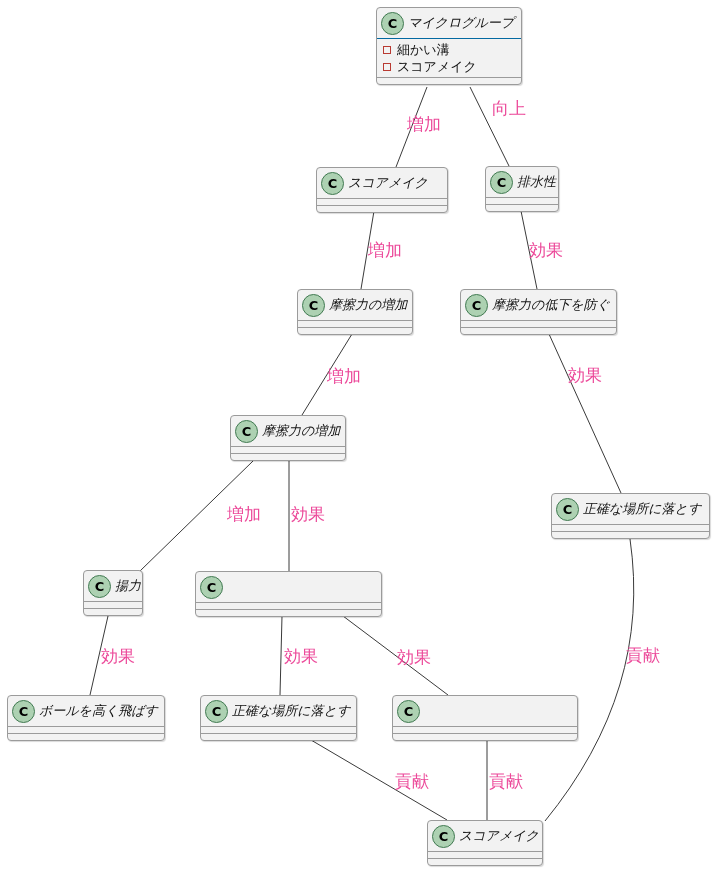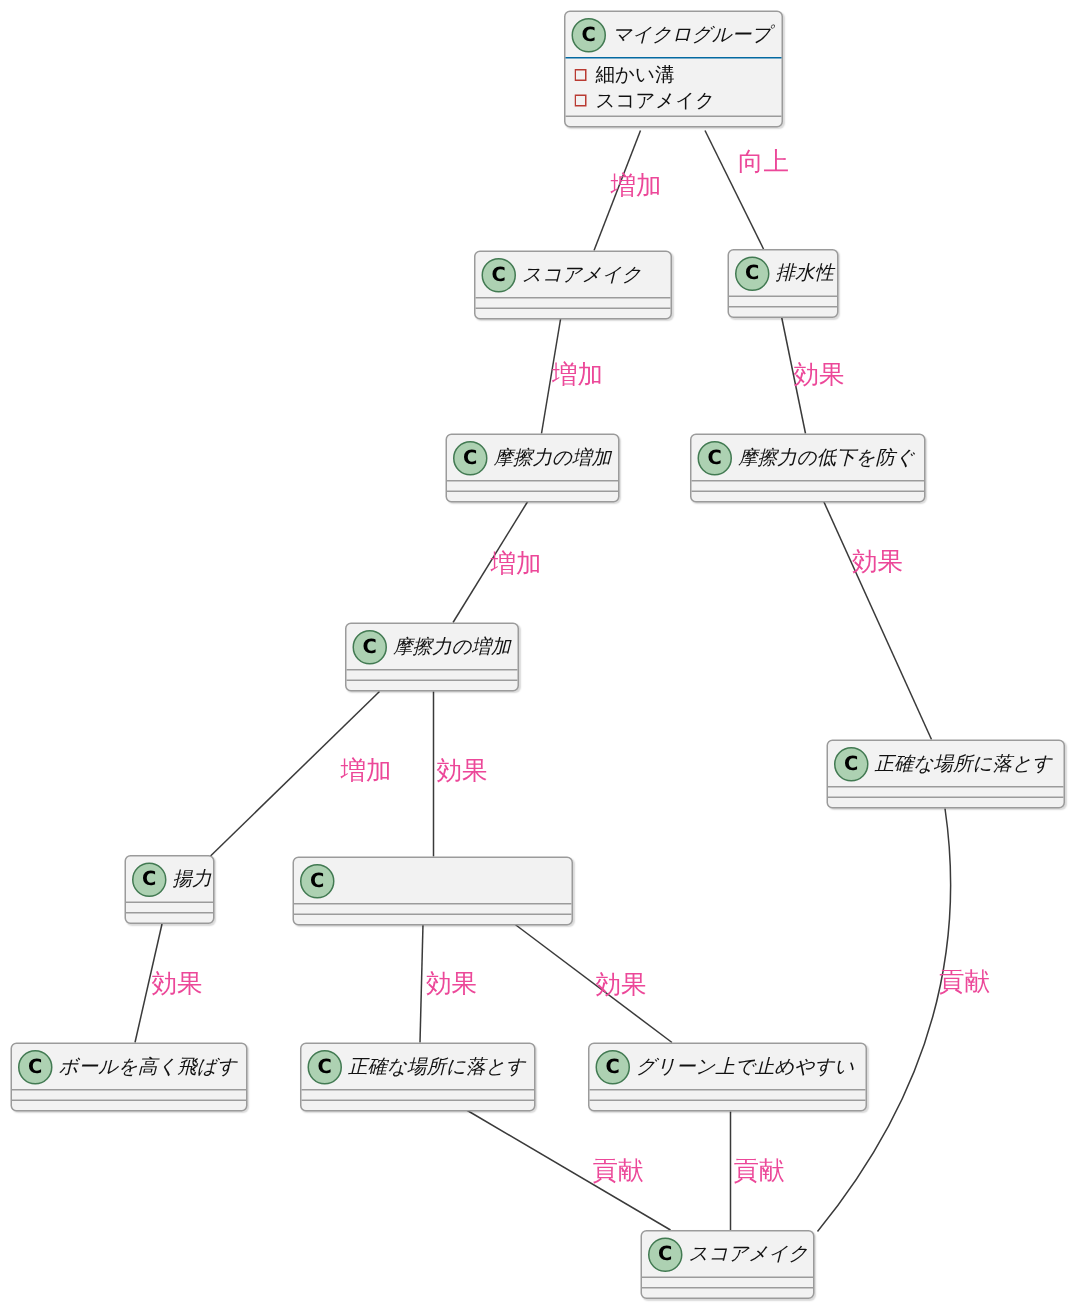--- a/index.html
+++ b/index.html
@@ -219,7 +219,6 @@
   <div class="uml-node" style="left:392px;top:695px;width:186px;">
     <div class="uml-title">
       <span class="spot">C</span>
-      <span class="title-text">グリーン上で止めやすい</span>
     </div>
     <div class="uml-sec"></div>
     <div class="uml-sec"></div>

